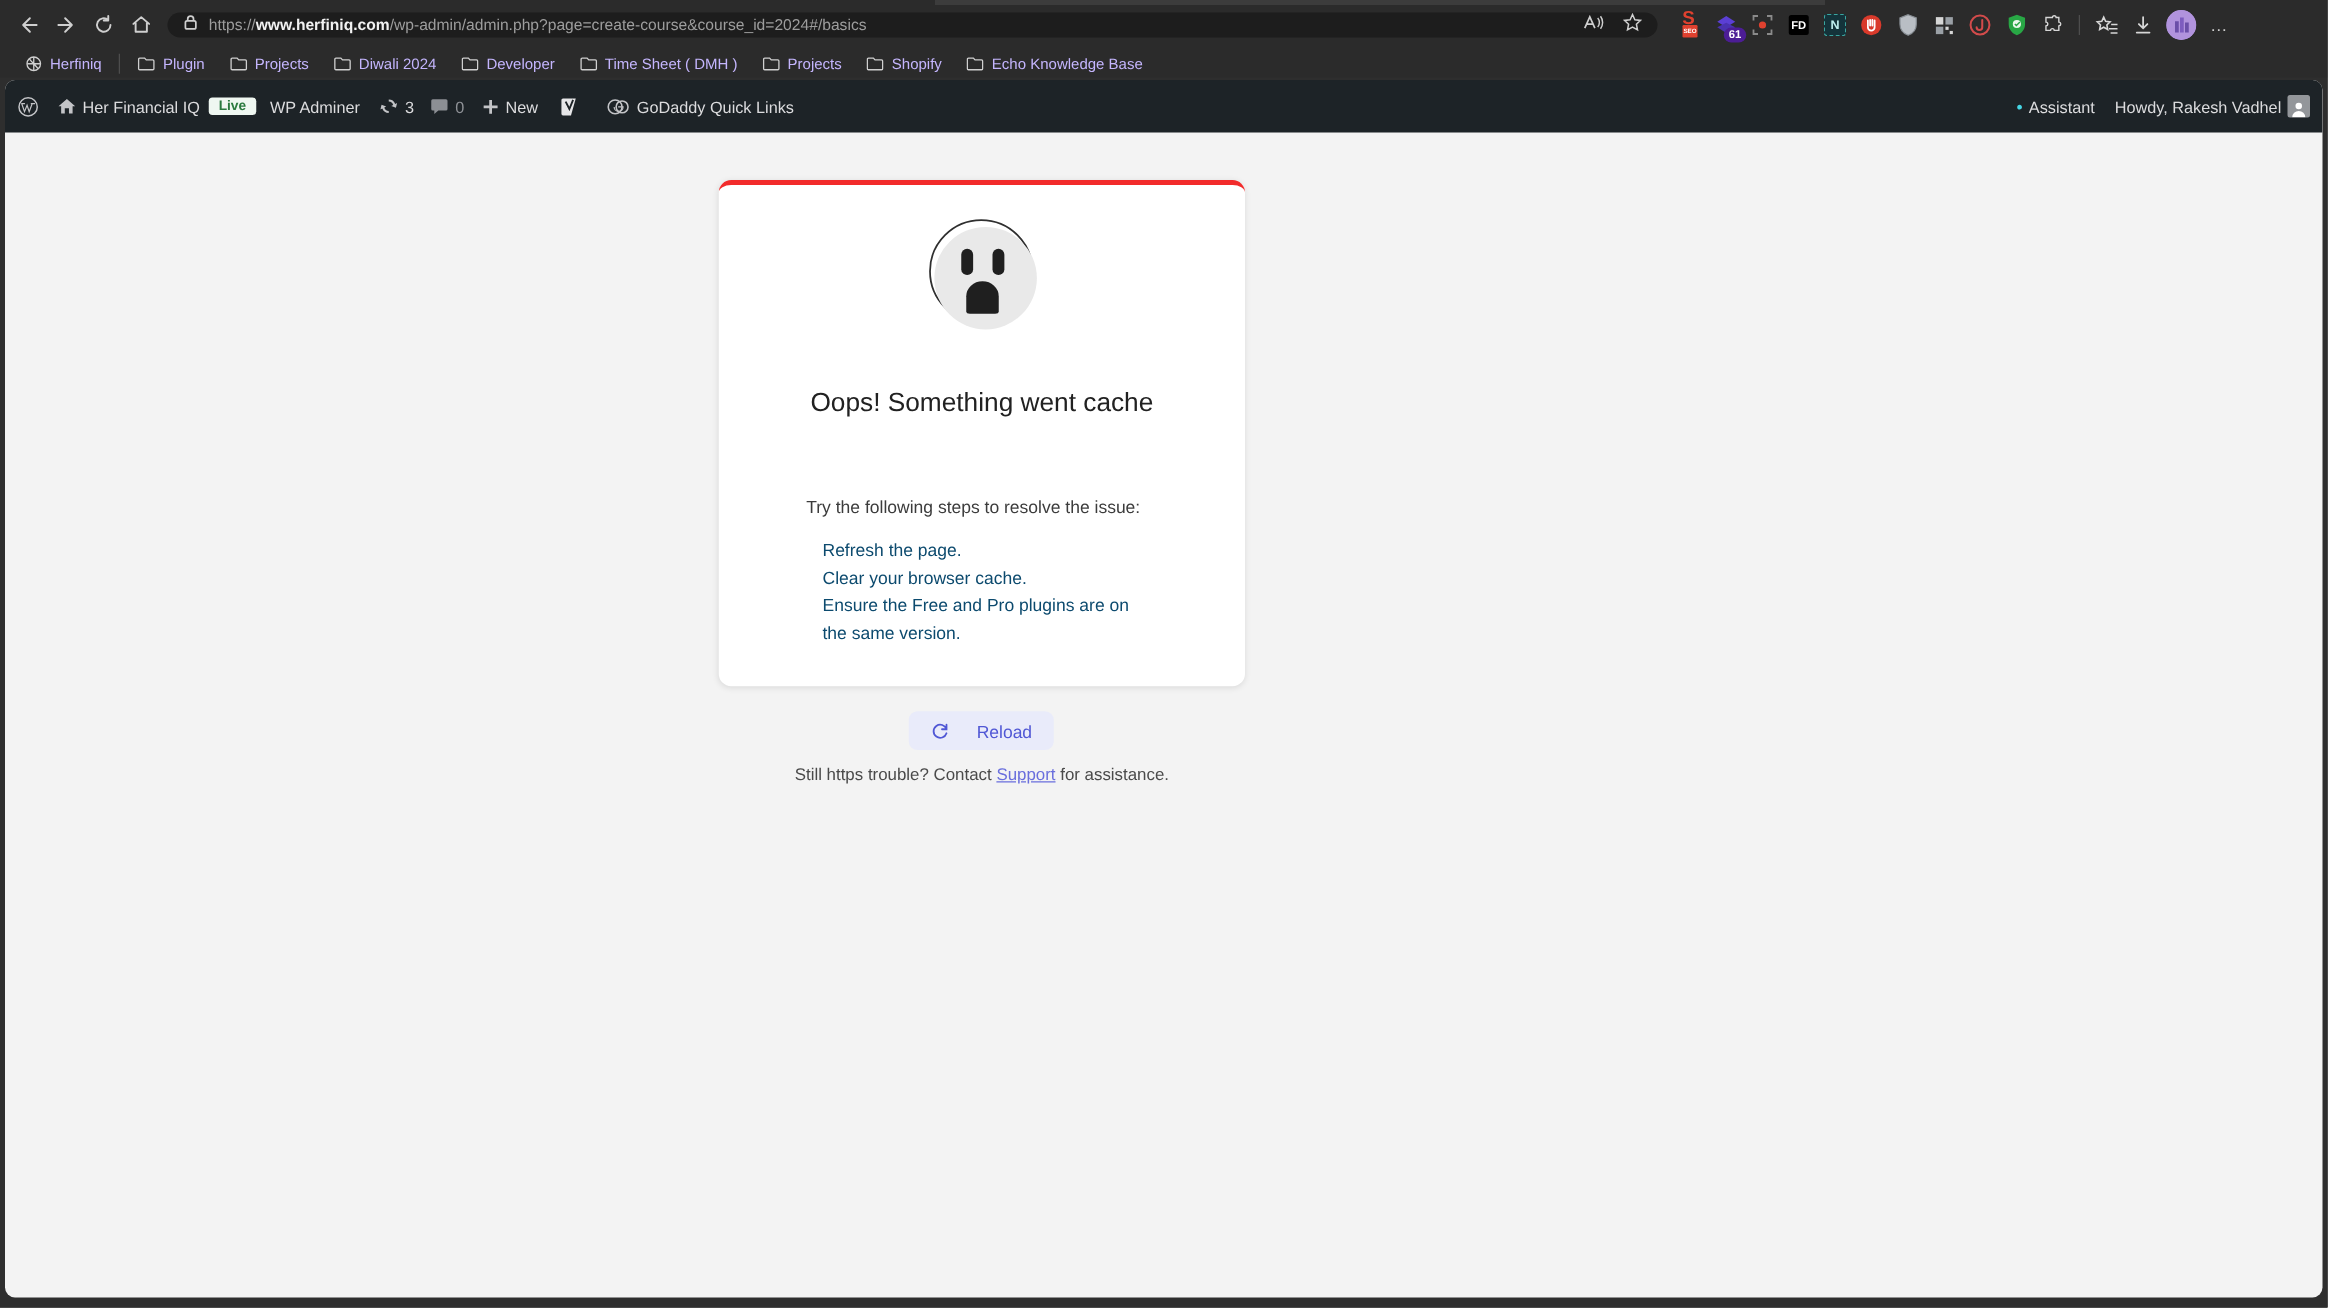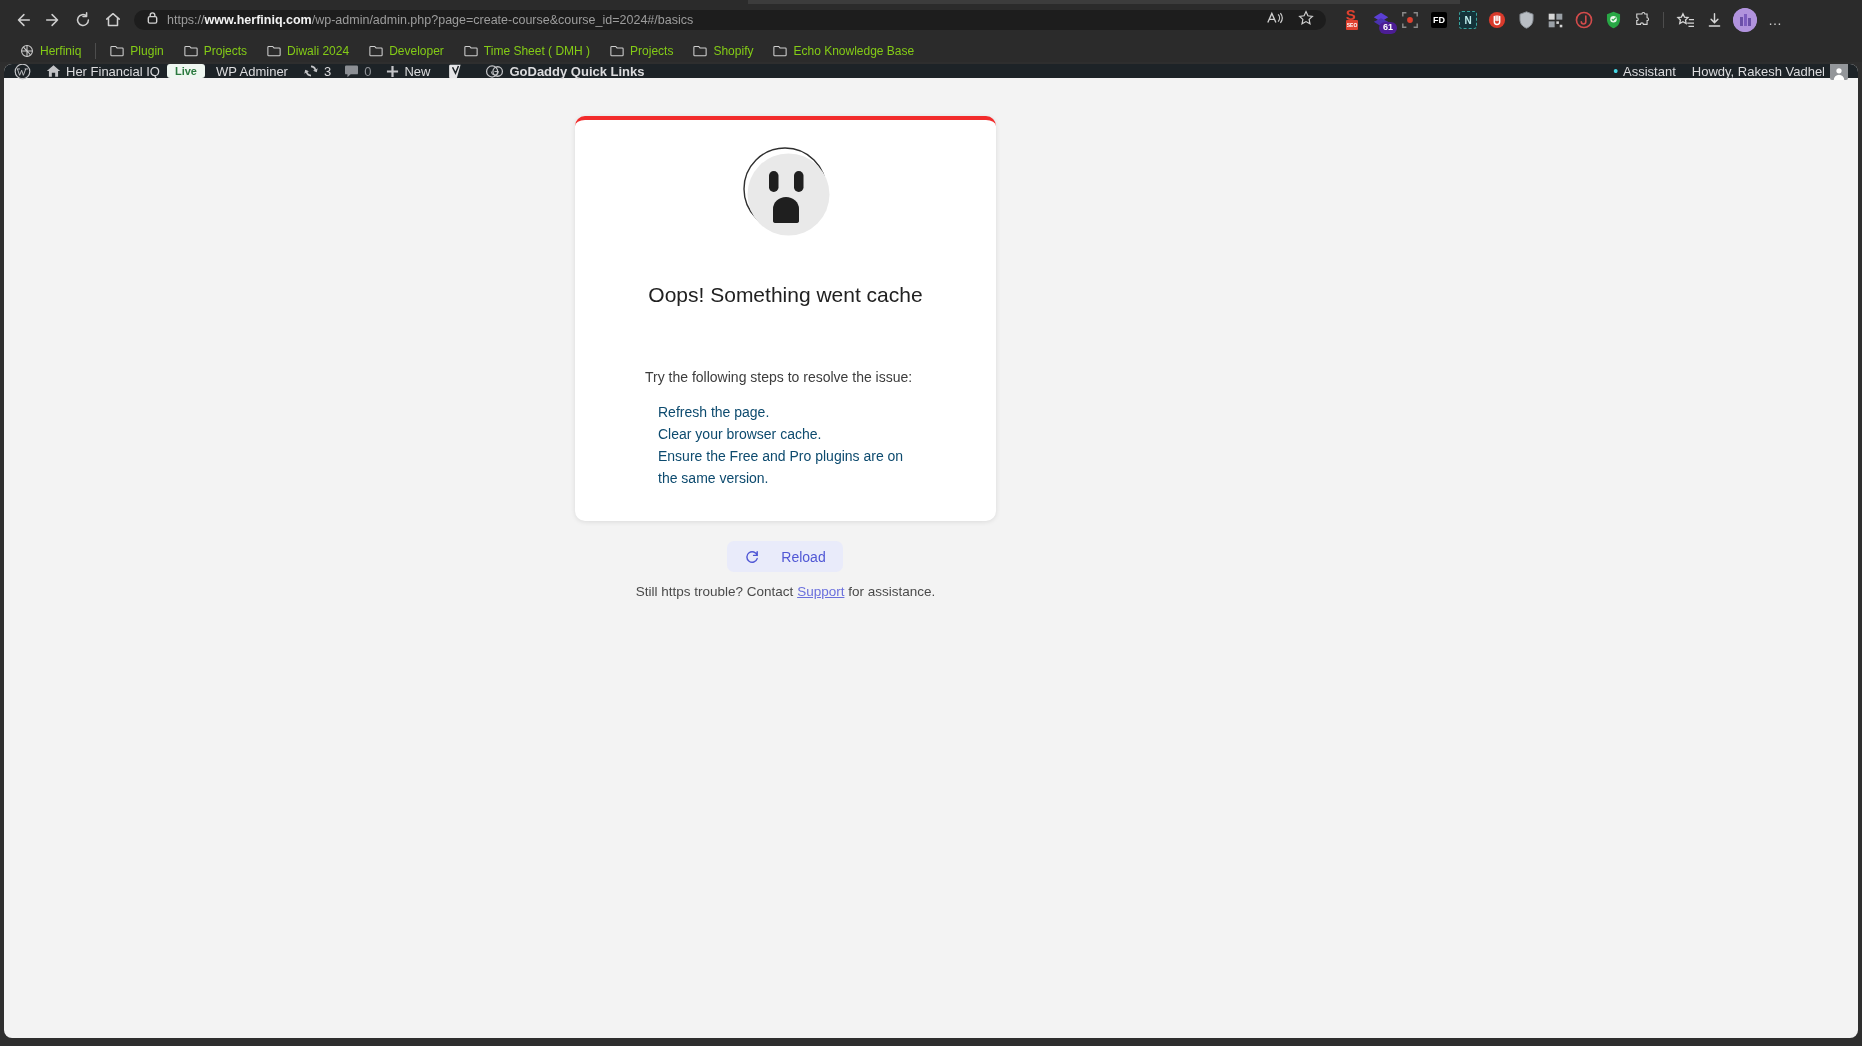--- a/index.html
+++ b/index.html
@@ -34,7 +34,7 @@
   
   .bookmarks { position:absolute; top:40px; left:0; right:0; height:22px; background:#2b2b2b;
                display:flex; align-items:center; padding:0 12px; gap:4px; }
-  .bm { display:flex; align-items:center; gap:6px; color:#84cc16; font-size:12px; padding:2px 8px;
+  .bm { display:flex; align-items:center; gap:6px; color:#c4b5fd; font-size:12px; padding:2px 8px;
         border-radius:4px; white-space:nowrap; }
   .bm svg { flex:0 0 auto; }
 

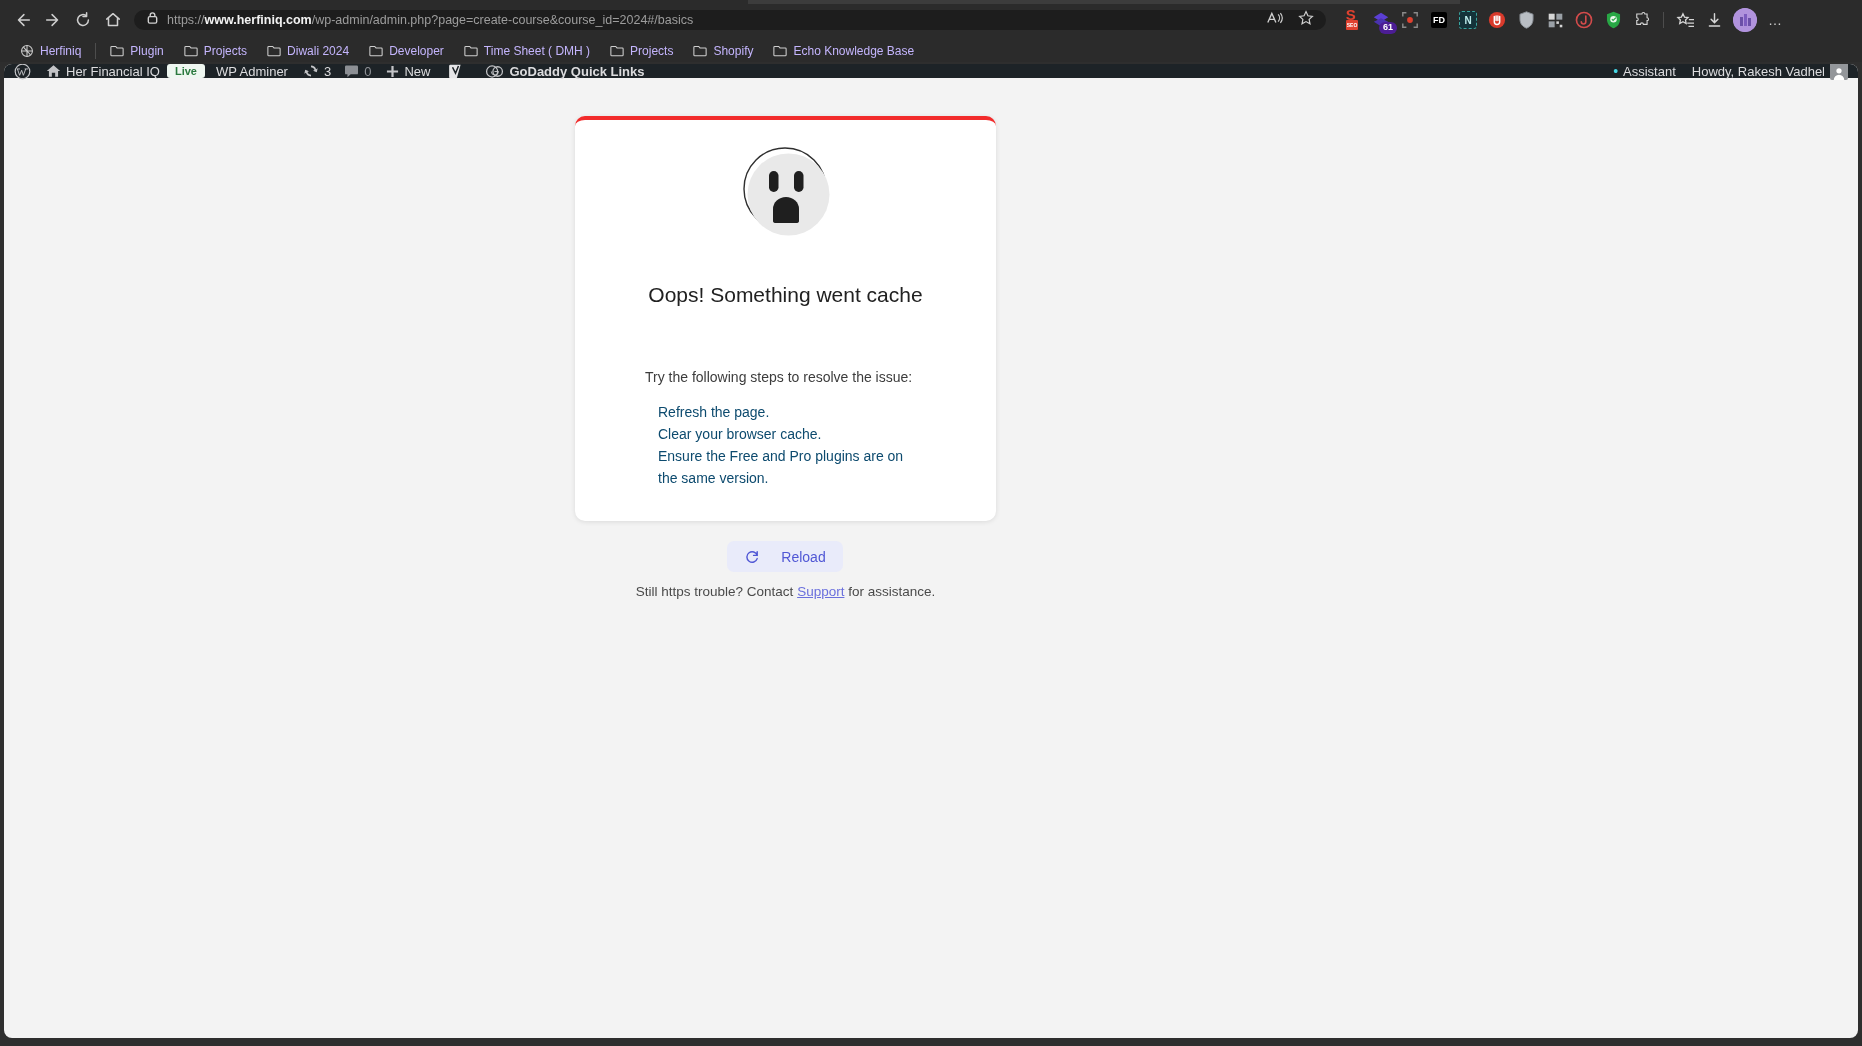--- a/index.html
+++ b/index.html
@@ -43,7 +43,7 @@
            border-radius:8px; overflow:hidden; }
 
   
-  .adminbar { height:14px; background:#1d2327; display:flex; align-items:center; color:#dcdcde;
+  .adminbar { height:42px; background:#1d2327; display:flex; align-items:center; color:#dcdcde;
               font-size:13px; padding:0 10px; gap:7px; }
   .ab-item { display:flex; align-items:center; gap:5px; white-space:nowrap; }
   .ab-muted { color:#8e9196; }

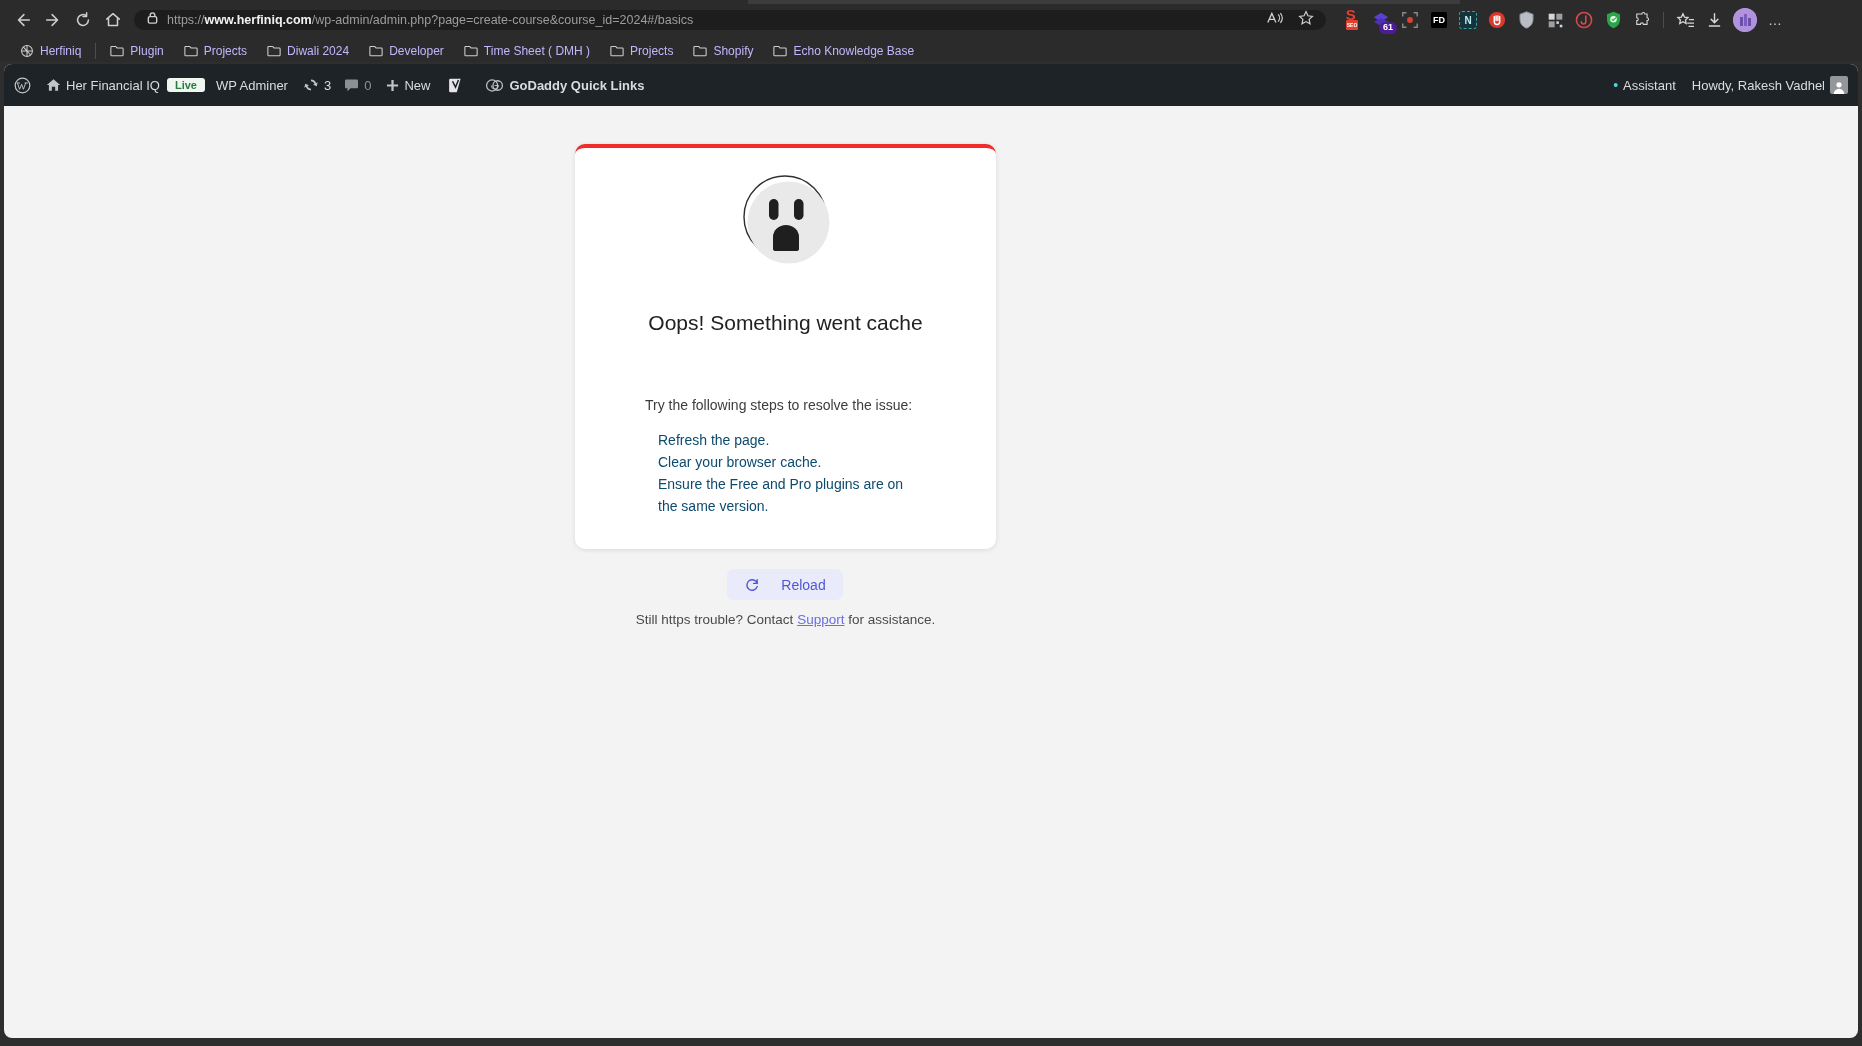--- a/index.html
+++ b/index.html
@@ -313,7 +313,7 @@
             <path d="M6.5 5 L10 12 L13.5 3.5" stroke="#1d2327" stroke-width="1.8" fill="none"></path>
           </svg>
       </span>
-      <span class="ab-item" style="margin-left:14px;font-weight:bold;">
+      <span class="ab-item" style="margin-left:14px;">
         <svg width="19" height="15" viewBox="0 0 24 18" fill="none" stroke="#c3c4c7" stroke-width="1.6">
             <circle cx="9" cy="9" r="7"></circle>
             <circle cx="16" cy="9" r="6"></circle>

